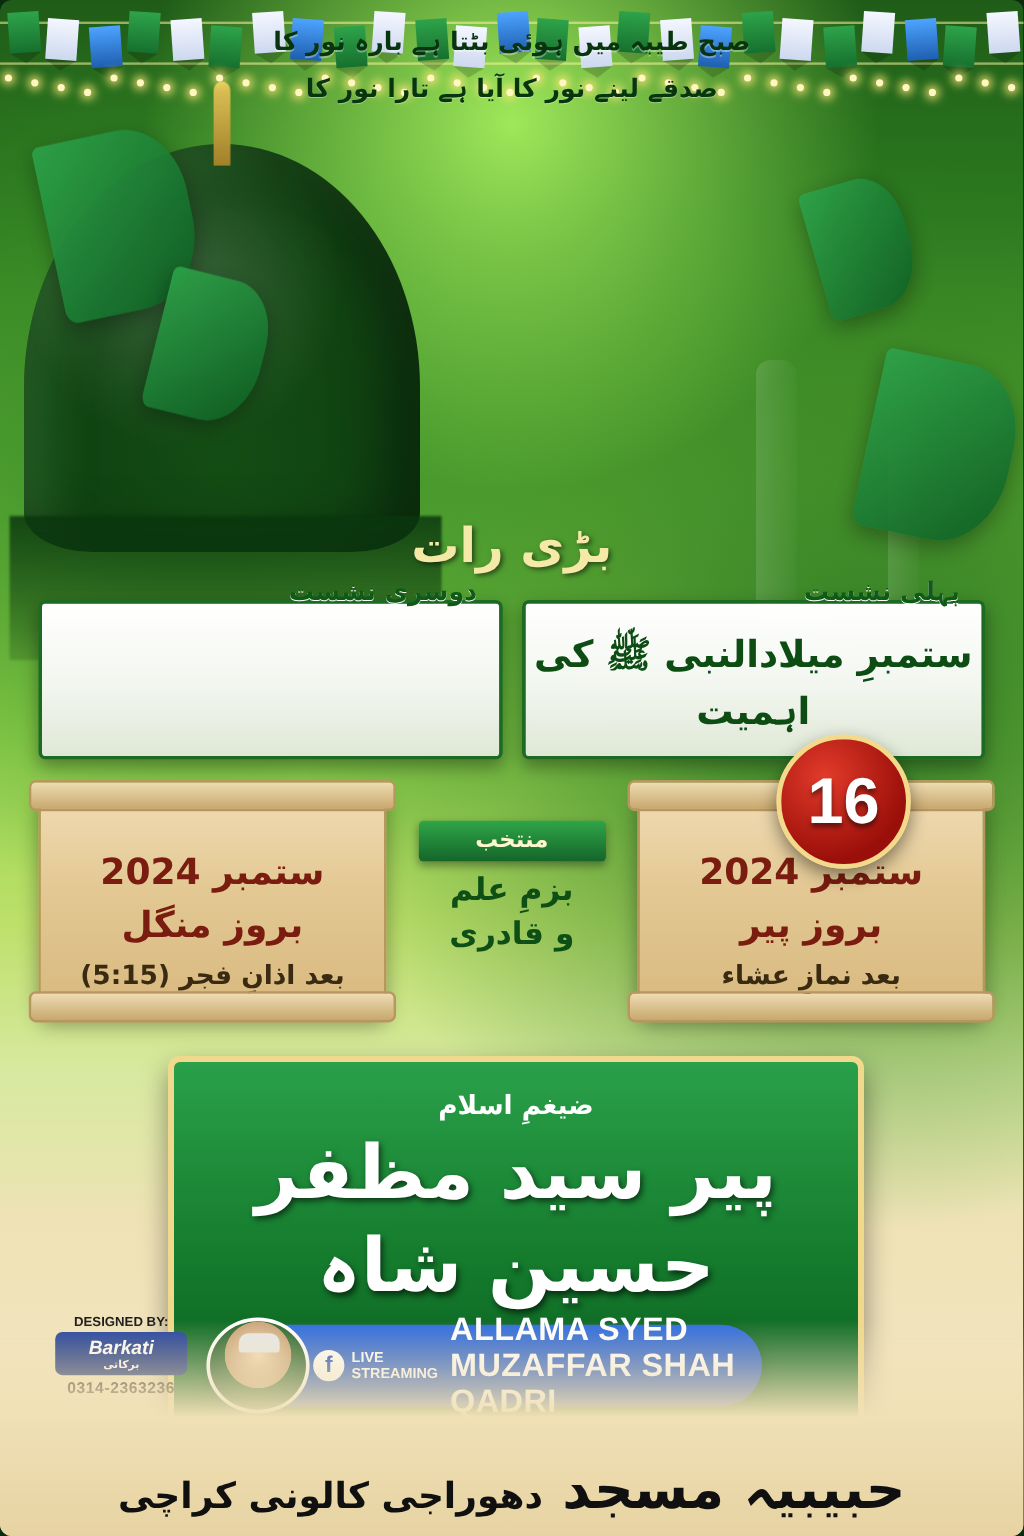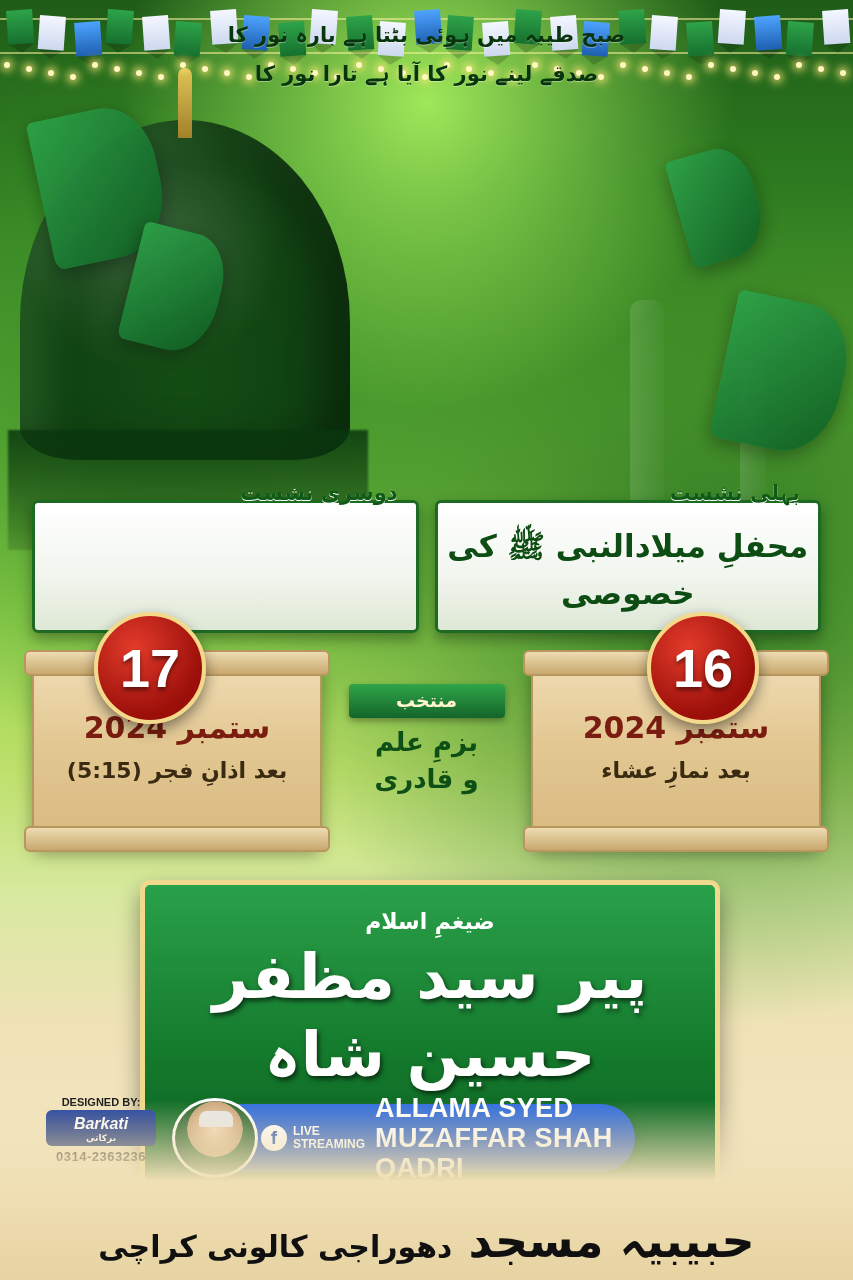--- a/index.html
+++ b/index.html
@@ -20,6 +20,7 @@
       radial-gradient(ellipse 70% 45% at 20% 30%, #3c8f2a 0%, rgba(60,143,42,0) 65%),
       radial-gradient(ellipse 80% 50% at 85% 45%, #2f7a23 0%, rgba(47,122,35,0) 70%),
       linear-gradient(180deg, #1f5c18 0%, #2c7a1f 14%, #59a830 30%, #8fd24a 47%, #bde06a 60%, #d8e9a0 70%, #efe2b6 80%, #f3e6c2 92%, #e8d9ad 100%);
+    border-radius: 10px;
   }
 
   

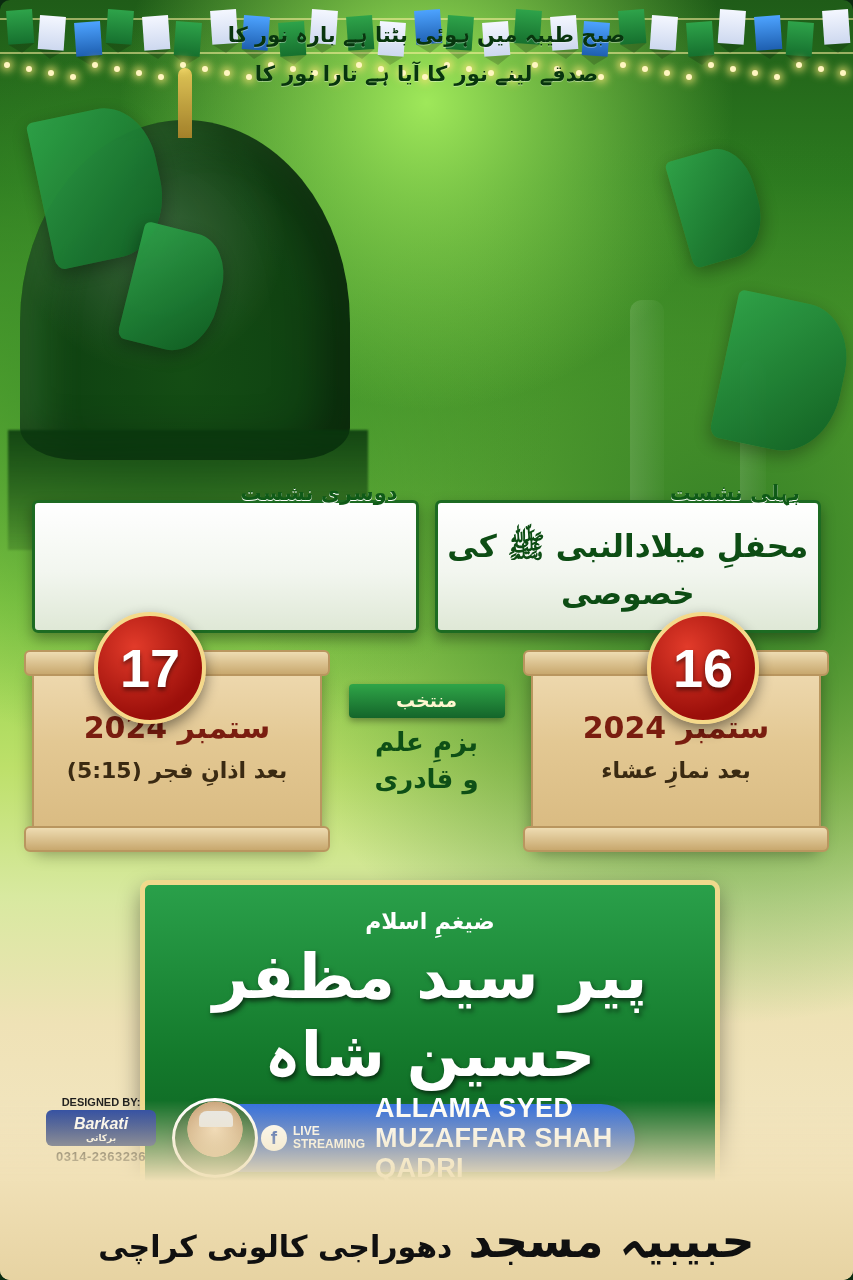--- a/index.html
+++ b/index.html
@@ -528,6 +528,7 @@
   <div class="main-title urdu">
   </div>
 
+  <div class="subtitle-bari urdu">بڑی رات</div>
 
   <div class="sessions">
     <div class="session">

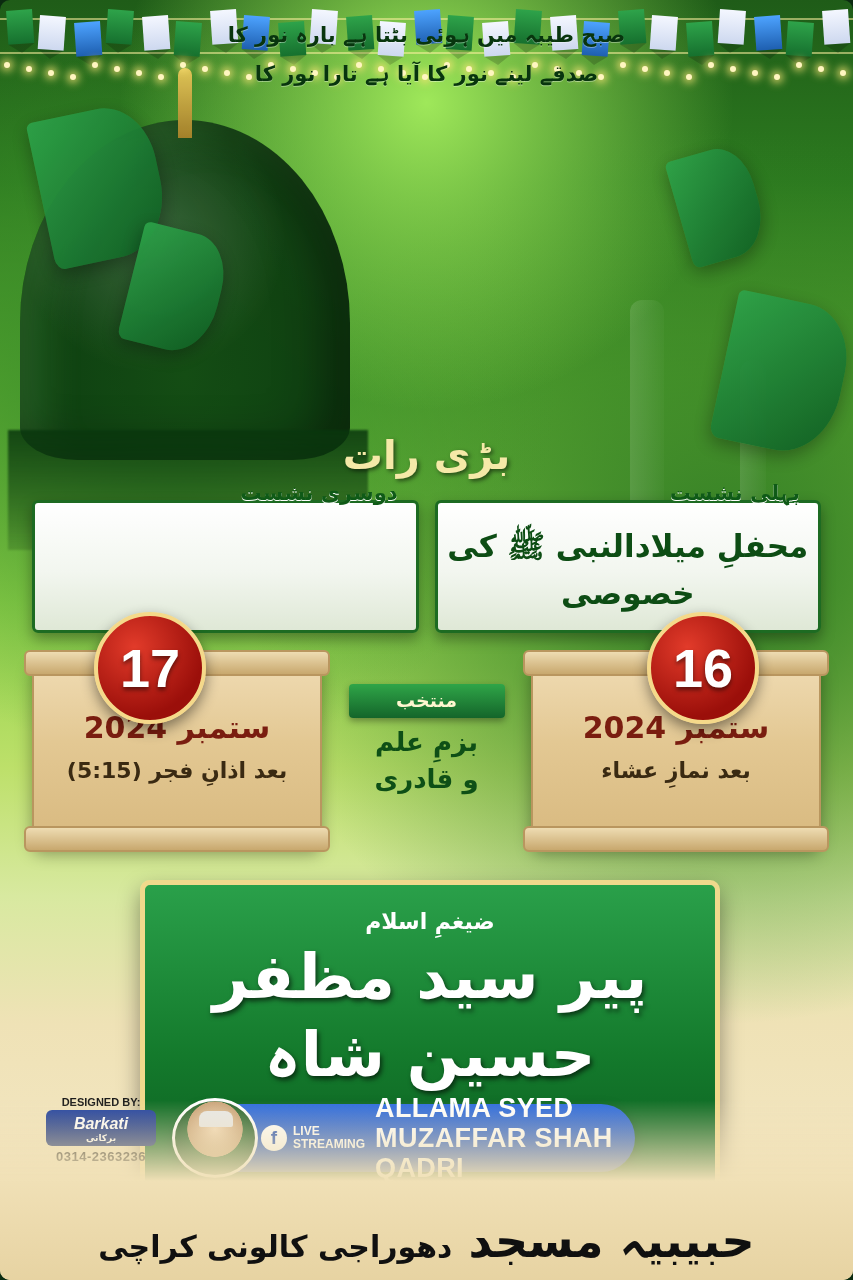--- a/index.html
+++ b/index.html
@@ -533,7 +533,7 @@
   <div class="sessions">
     <div class="session">
       <div class="session-tag urdu">پہلی نشست</div>
-      <div class="session-text urdu">محفلِ میلادالنبی ﷺ کی خصوصی</div>
+      <div class="session-text urdu">ستمبرِ میلادالنبی ﷺ کی اہمیت</div>
     </div>
     <div class="session">
       <div class="session-tag urdu">دوسری نشست</div>

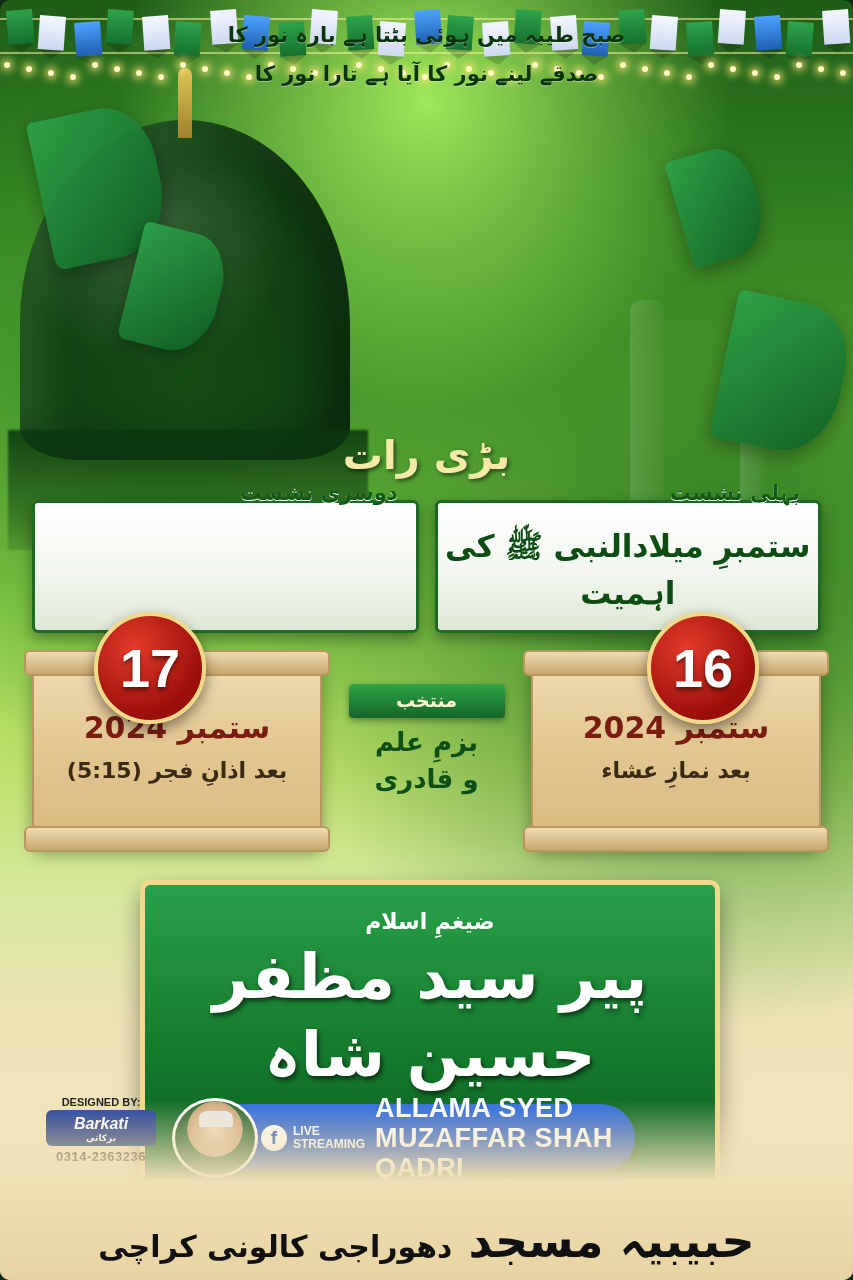--- a/index.html
+++ b/index.html
@@ -551,7 +551,6 @@
       <div class="scroll-date urdu">ستمبر 2024</div>
       <div class="scroll-sub urdu">بعد اذانِ فجر (5:15)</div>
     </div>
-    <div class="daybadge l">17</div>
 
     <div class="center-ribbon urdu">
       <span class="tag">منتخب</span>

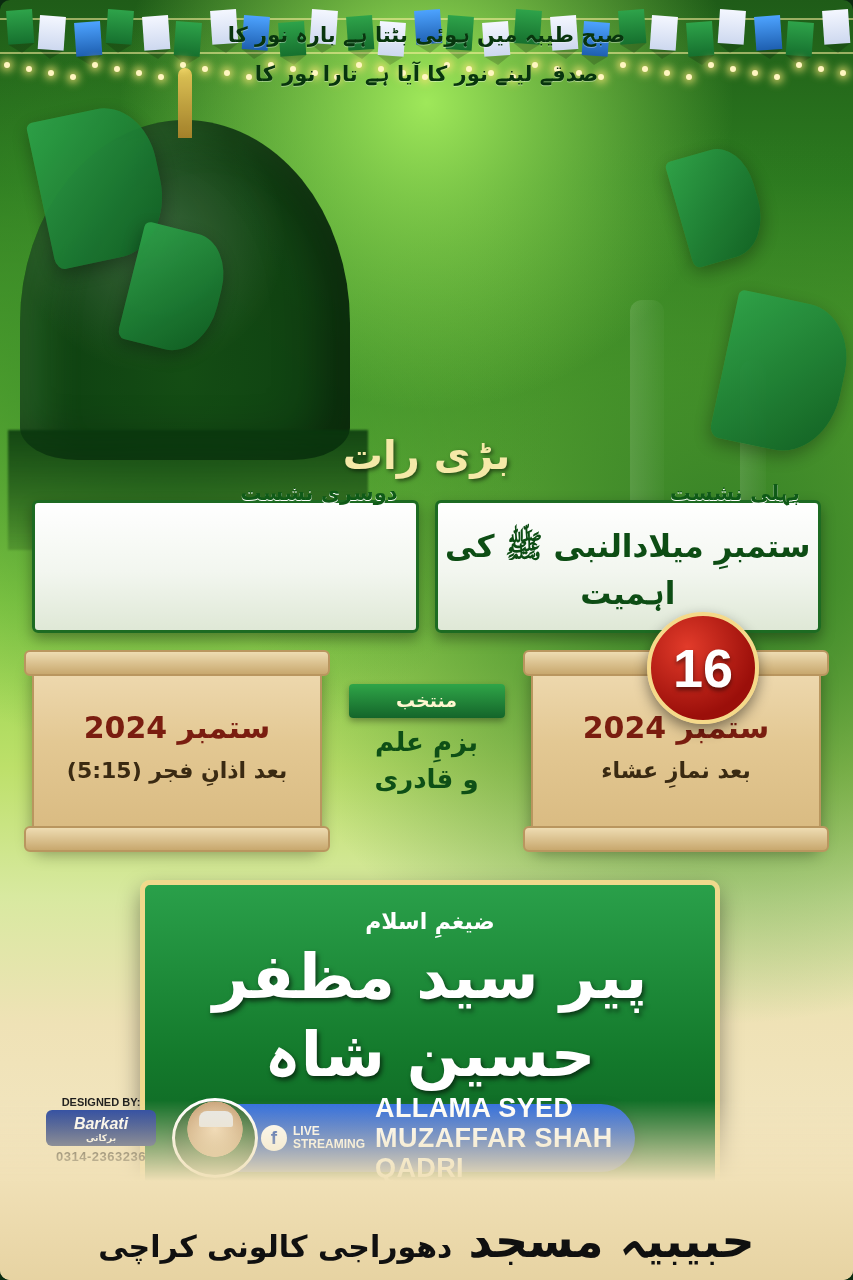--- a/index.html
+++ b/index.html
@@ -549,6 +549,7 @@
 
     <div class="scroll scroll-left">
       <div class="scroll-date urdu">ستمبر 2024</div>
+      <div class="scroll-date urdu">بروز منگل</div>
       <div class="scroll-sub urdu">بعد اذانِ فجر (5:15)</div>
     </div>
 

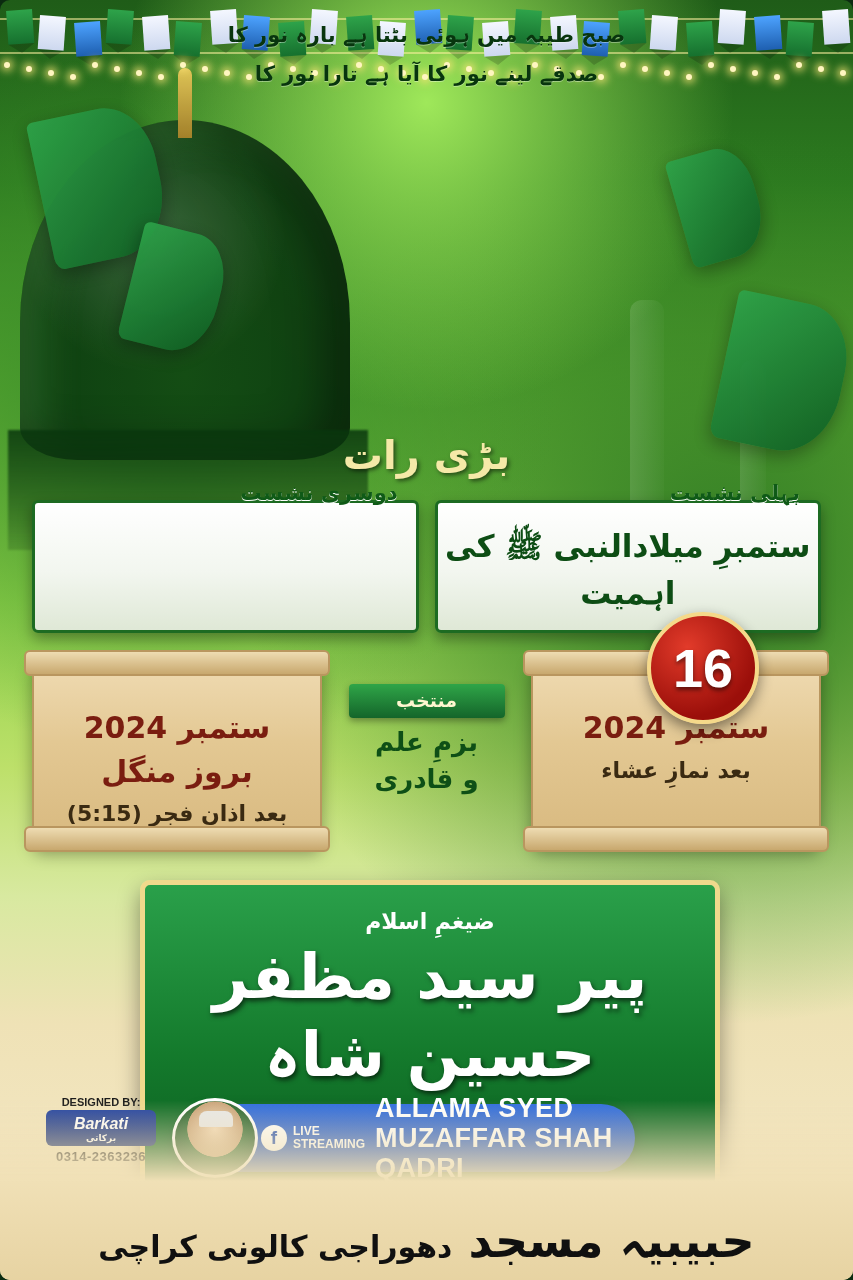--- a/index.html
+++ b/index.html
@@ -543,6 +543,7 @@
   <div class="dates">
     <div class="scroll scroll-right">
       <div class="scroll-date urdu">ستمبر 2024</div>
+      <div class="scroll-date urdu">بروز پیر</div>
       <div class="scroll-sub urdu">بعد نمازِ عشاء</div>
     </div>
     <div class="daybadge r">16</div>

